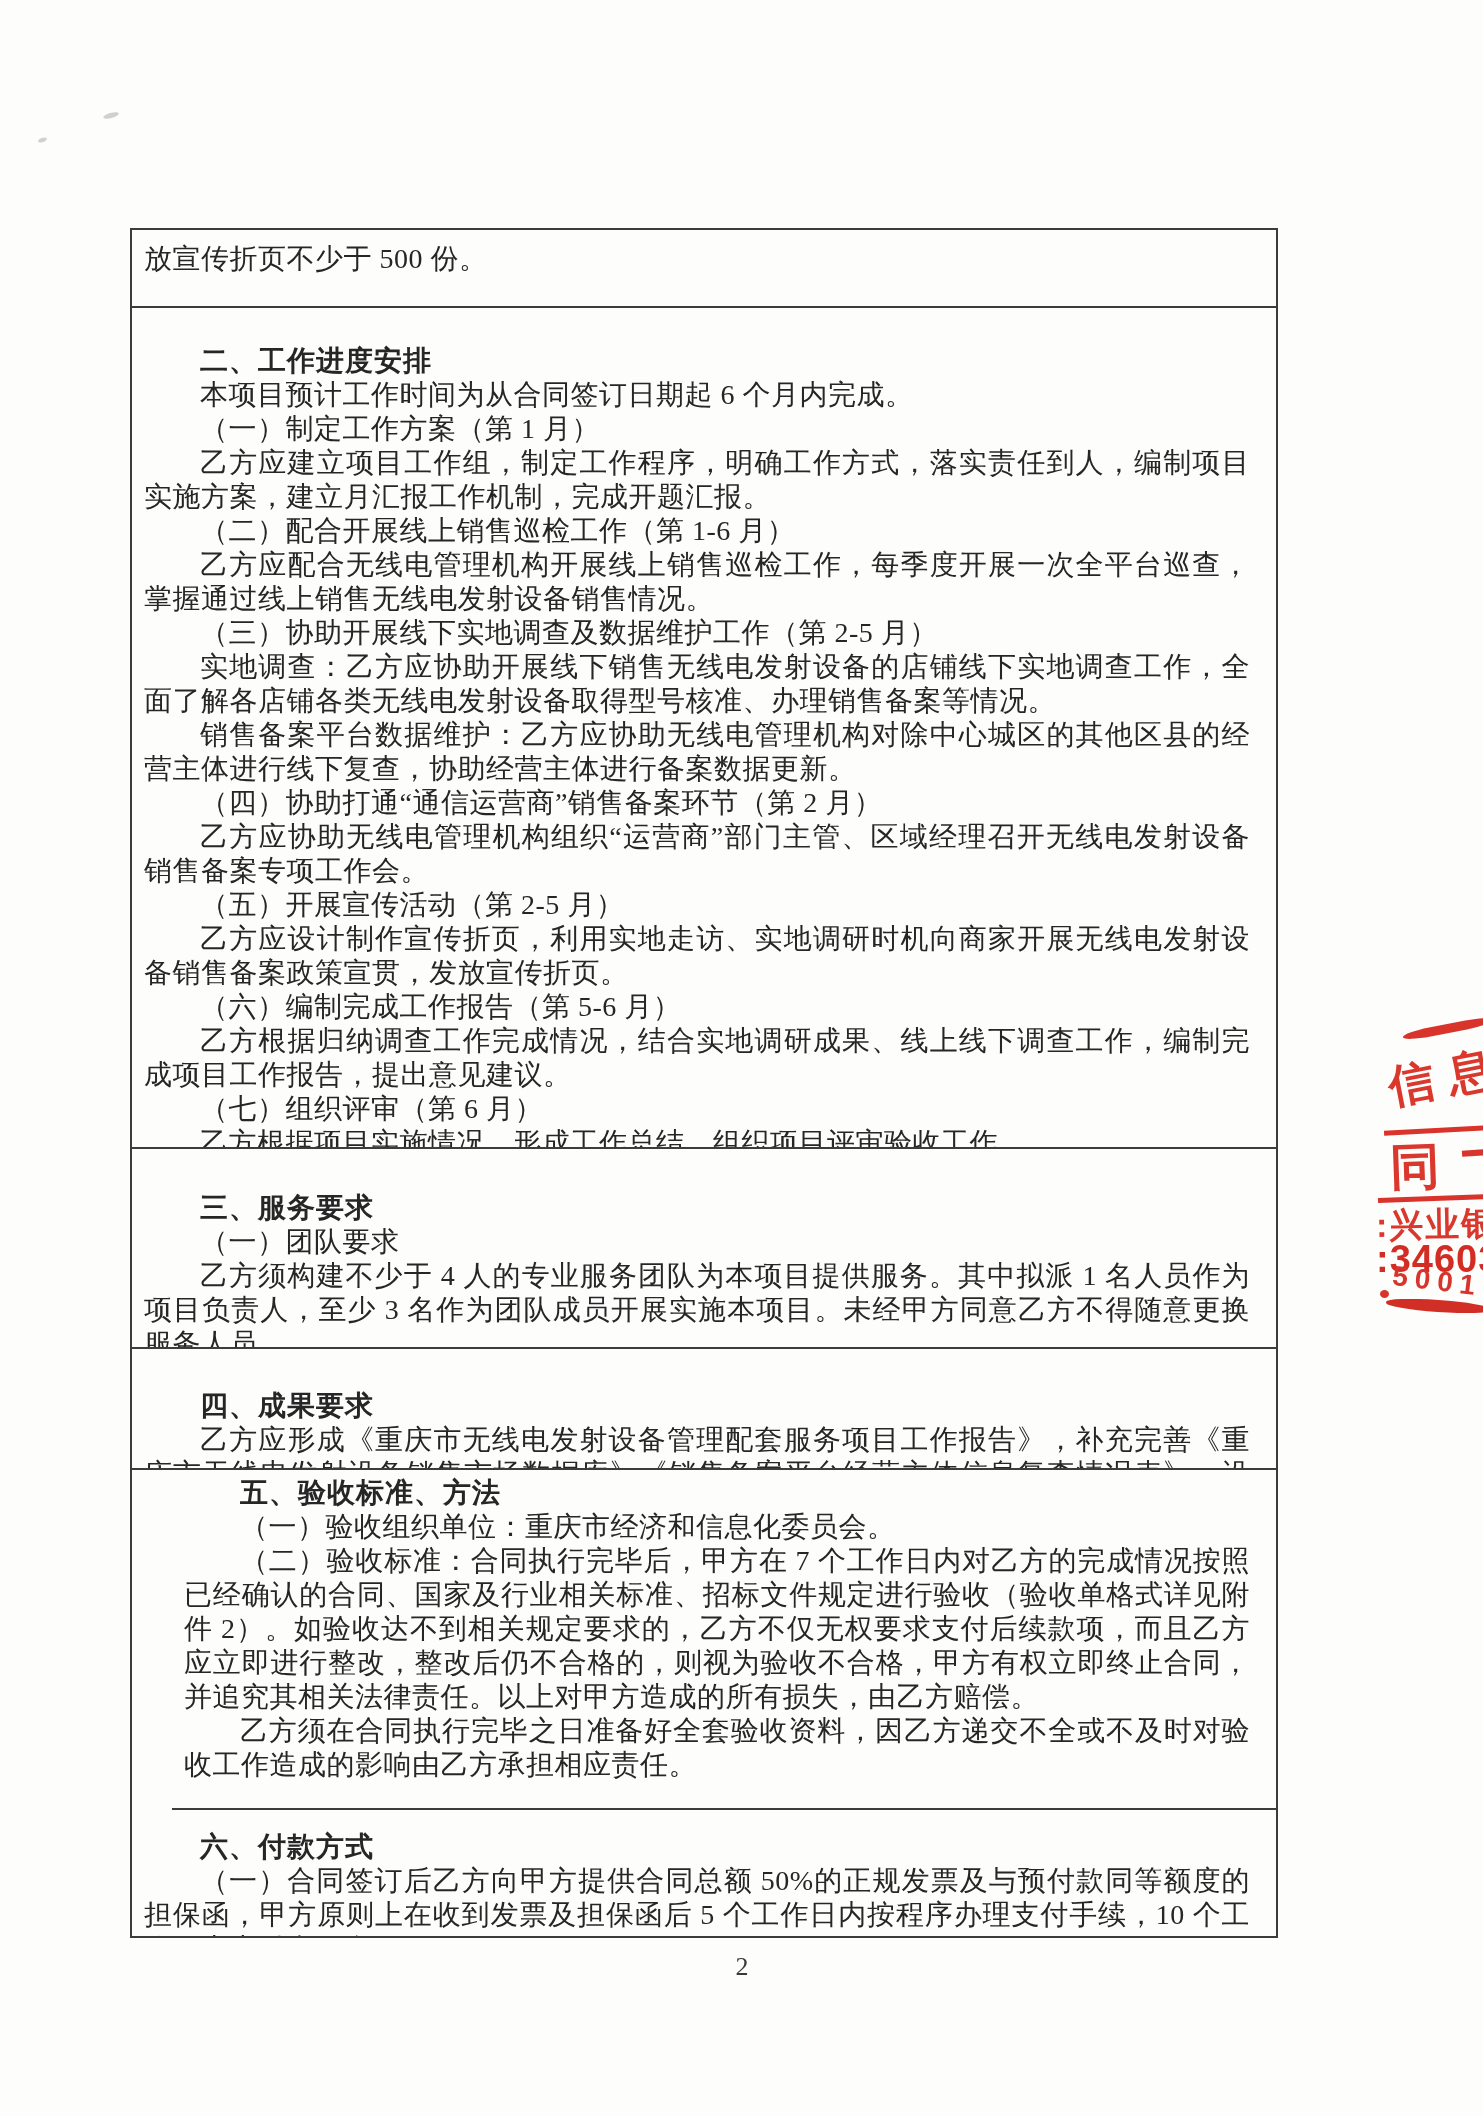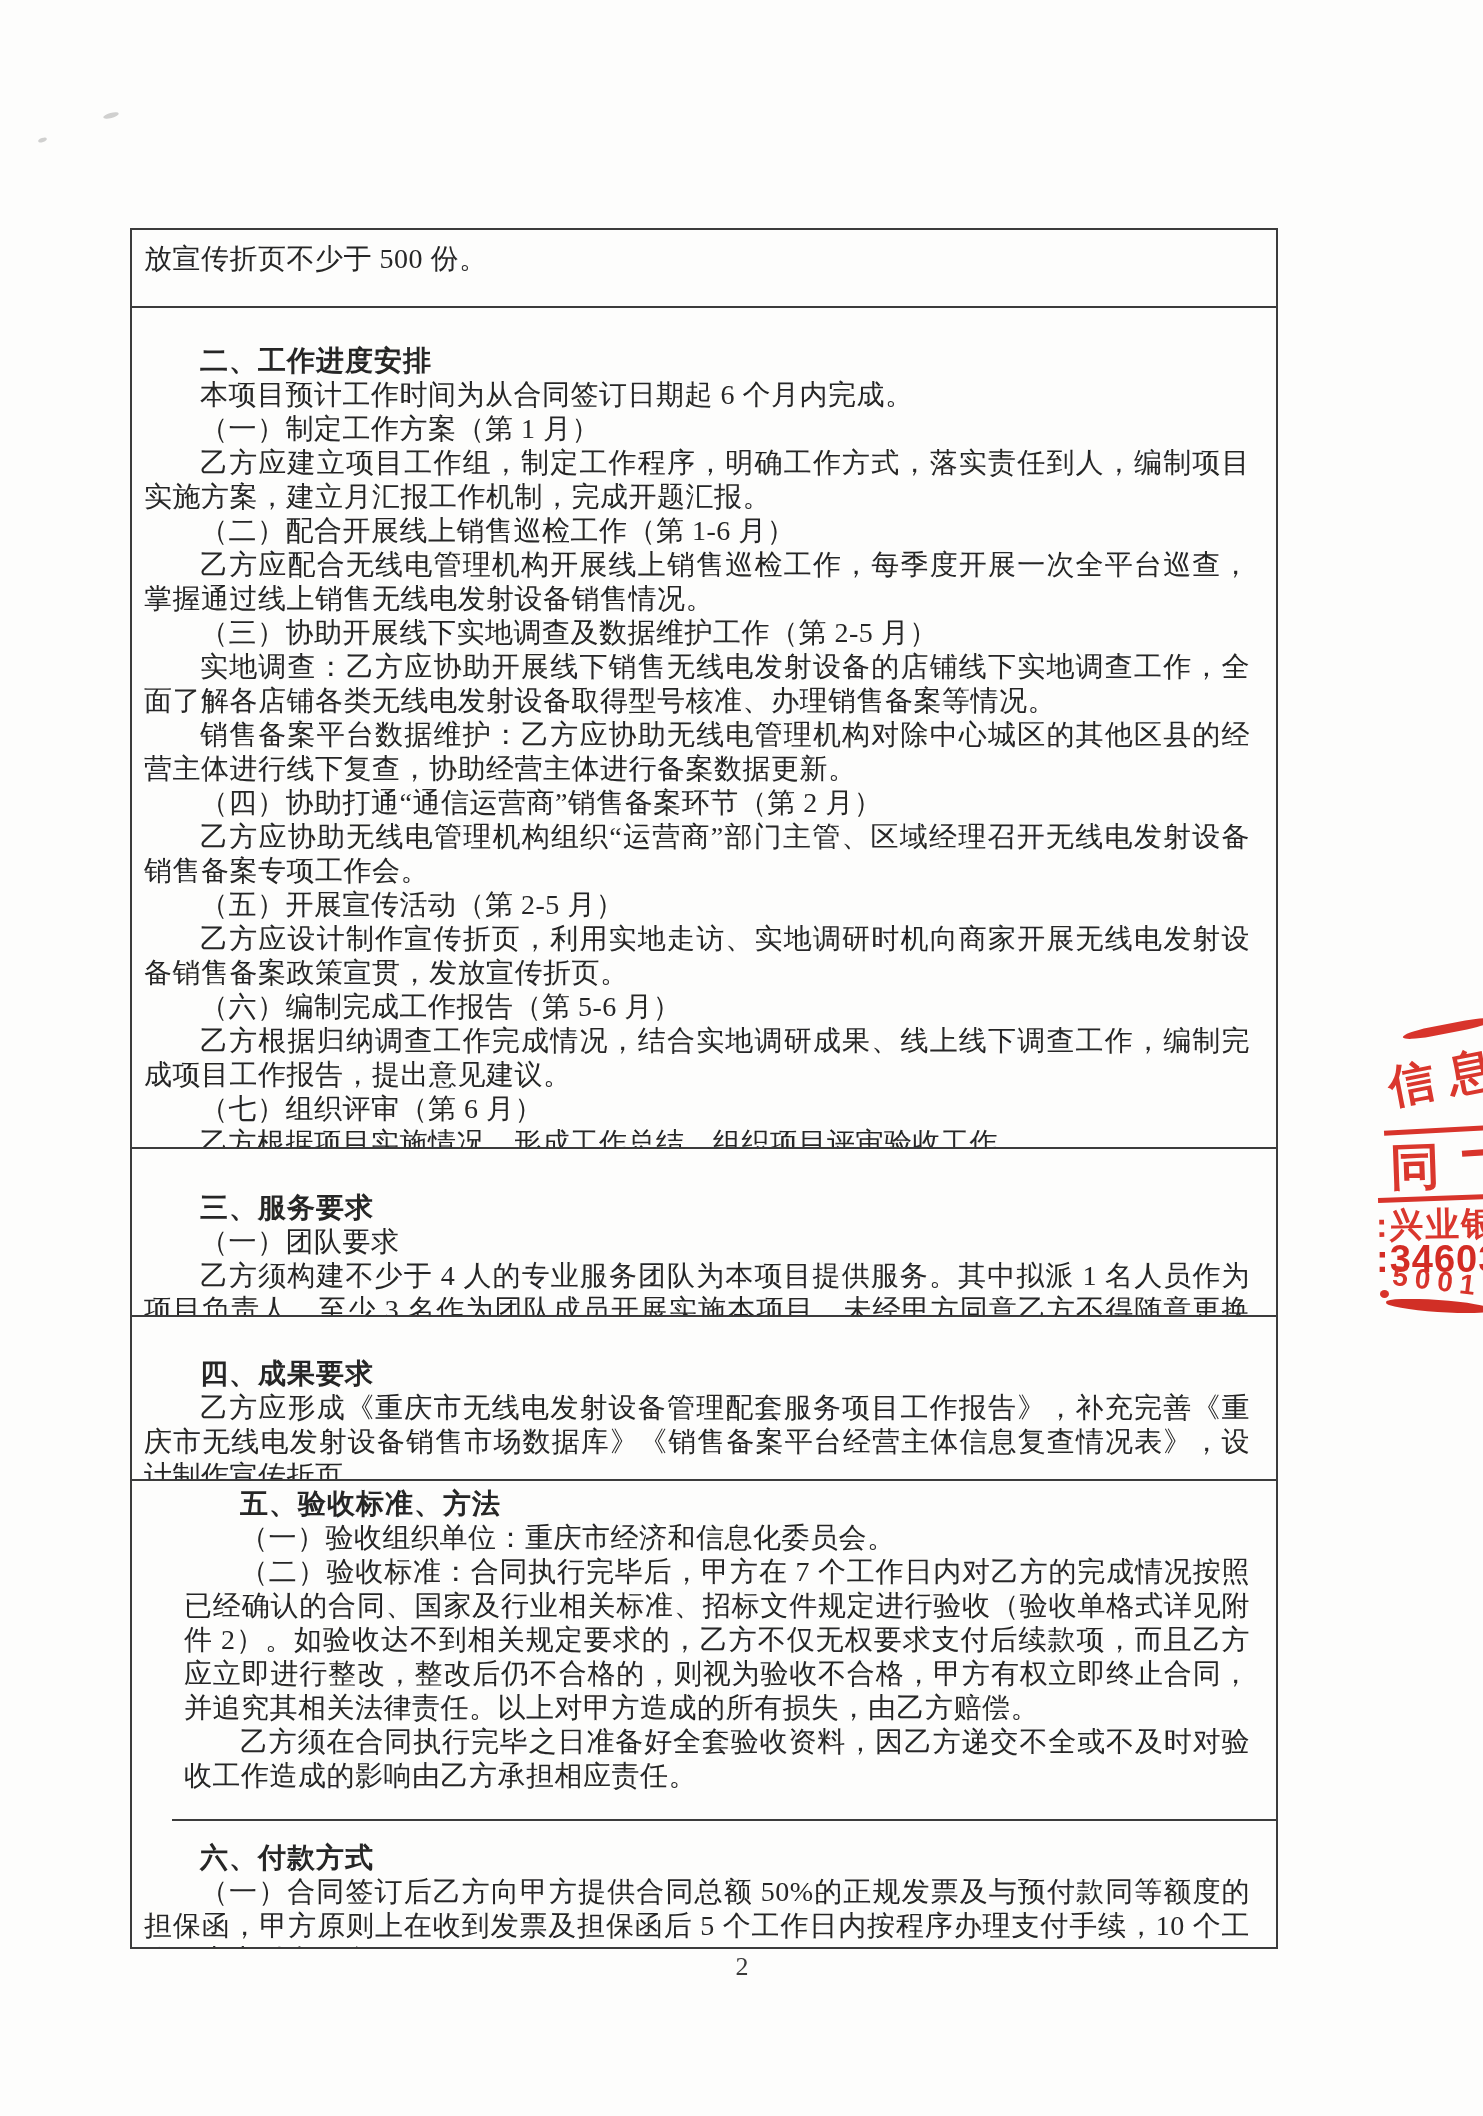--- a/index.html
+++ b/index.html
@@ -27,7 +27,7 @@
   .row:last-child{border-bottom:none;}
   .row-0{height:78px;padding-top:12px;}
   .row-1{height:841px;padding-top:36px;}
-  .row-2{height:168px;padding-top:42px;}
+  .row-2{height:200px;padding-top:42px;}
   .row-3{height:164px;padding-top:40px;}
   .row-4{height:340px;padding-top:6px;margin-left:40px;}
   .row-5{height:126px;padding-top:20px;}

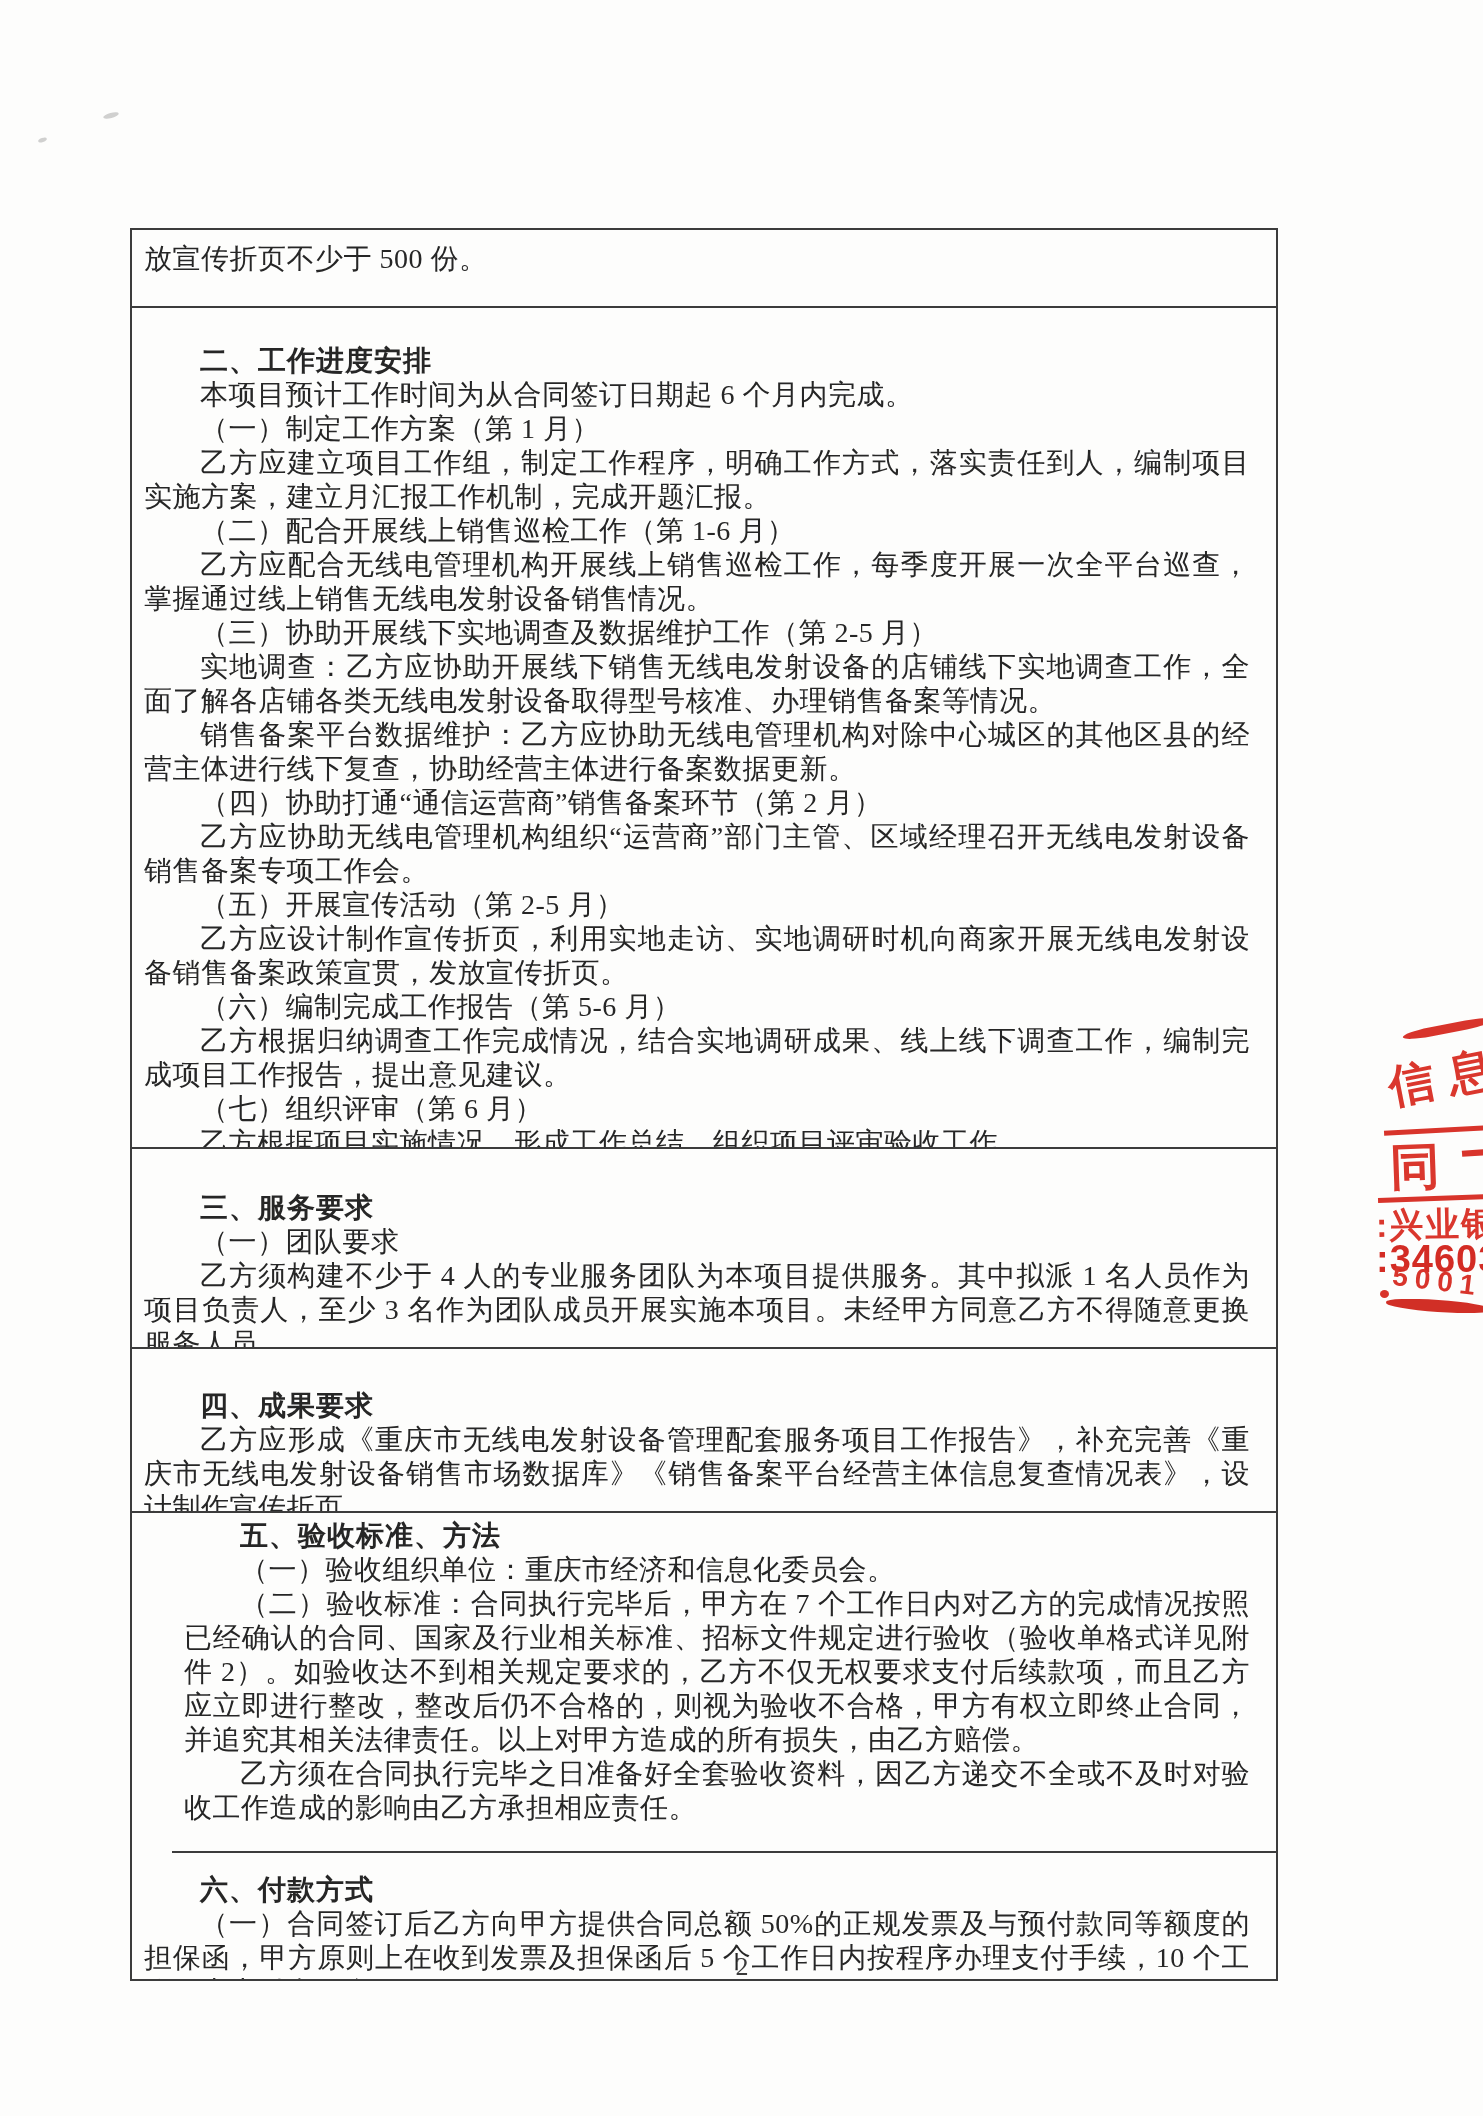--- a/index.html
+++ b/index.html
@@ -28,7 +28,7 @@
   .row-0{height:78px;padding-top:12px;}
   .row-1{height:841px;padding-top:36px;}
   .row-2{height:200px;padding-top:42px;}
-  .row-3{height:164px;padding-top:40px;}
+  .row-3{height:121px;padding-top:40px;}
   .row-4{height:340px;padding-top:6px;margin-left:40px;}
   .row-5{height:126px;padding-top:20px;}
   .para{

